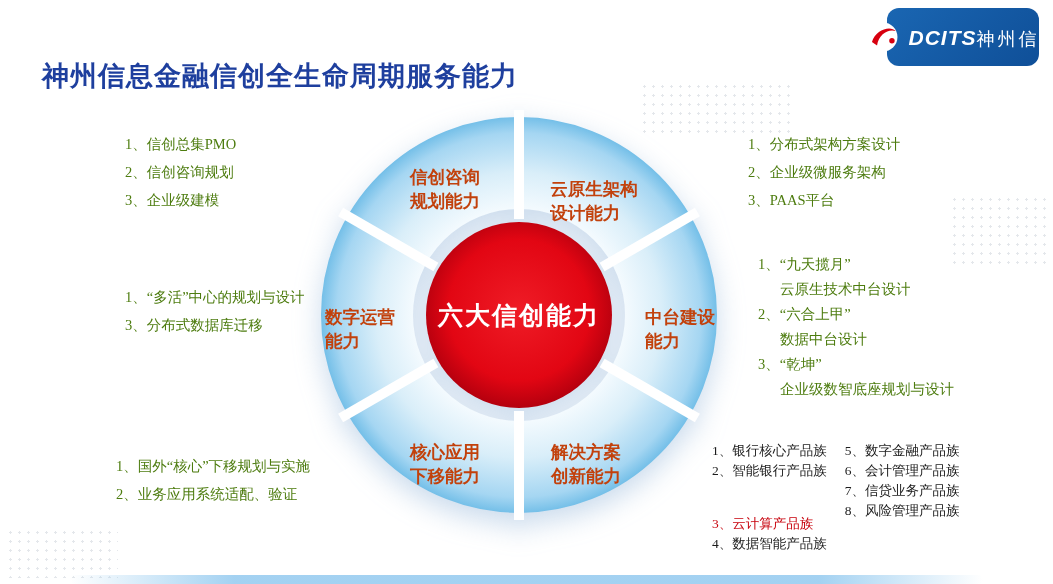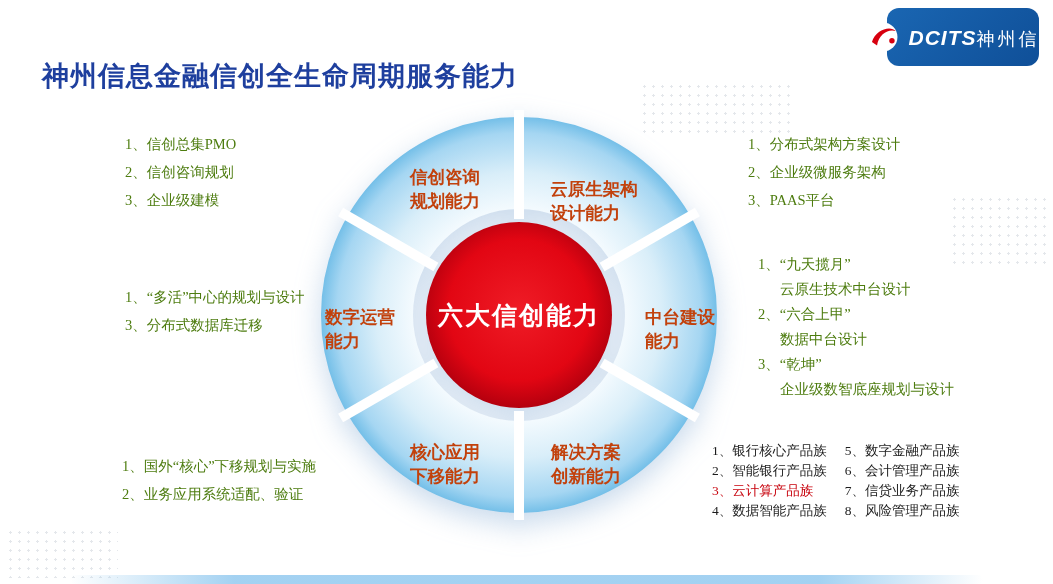--- a/index.html
+++ b/index.html
@@ -122,7 +122,7 @@
     <div class="li-sub">企业级数智底座规划与设计</div>
   </div>
 
-  <div class="list" style="left:122px;top:452px;">
+  <div class="list" style="left:116px;top:452px;">
     <div class="li">1、国外“核心”下移规划与实施</div>
     <div class="li">2、业务应用系统适配、验证</div>
   </div>

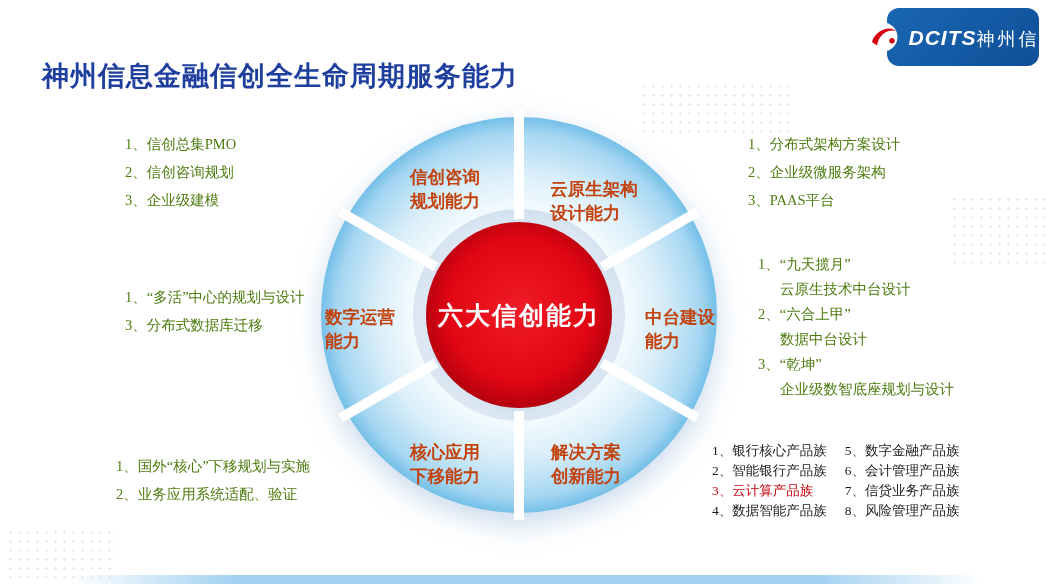--- a/index.html
+++ b/index.html
@@ -39,7 +39,7 @@
   
   .products { position:absolute; display:flex; gap:18px; font-size:13.5px; color:#1c1c1c; white-space:nowrap; }
   .products .pli { line-height:20px;font-family:Liberation Serif, serif; }
-  .hl { color:#c7000b; }
+  .hl { color:#c7000b;margin-top:33px; }
 
   
   #wheel { position:absolute; left:314px; top:110px; width:410px; height:410px; }

